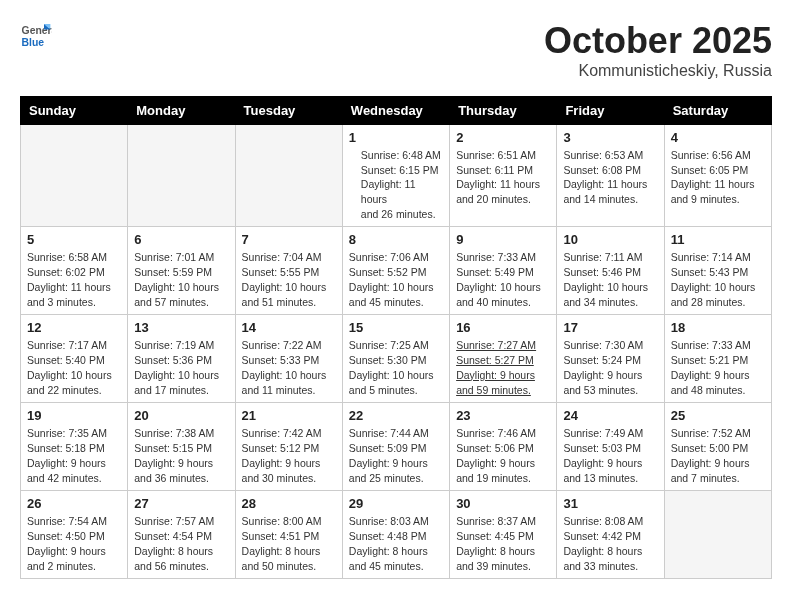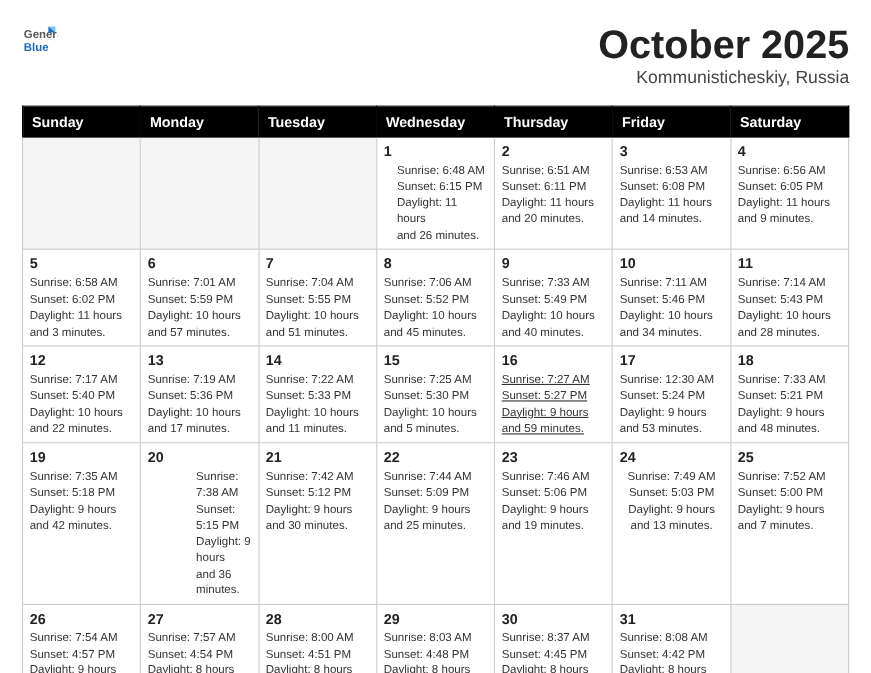--- a/index.html
+++ b/index.html
@@ -228,7 +228,7 @@
         </td>
         <td>
           <div class="day-num">17</div>
-          <div class="day-info" style="white-space: pre-line;">Sunrise: 12:30 AM
+          <div class="day-info" style="white-space: pre-line;">Sunrise: 7:30 AM
 Sunset: 5:24 PM
 Daylight: 9 hours
 and 53 minutes.</div>

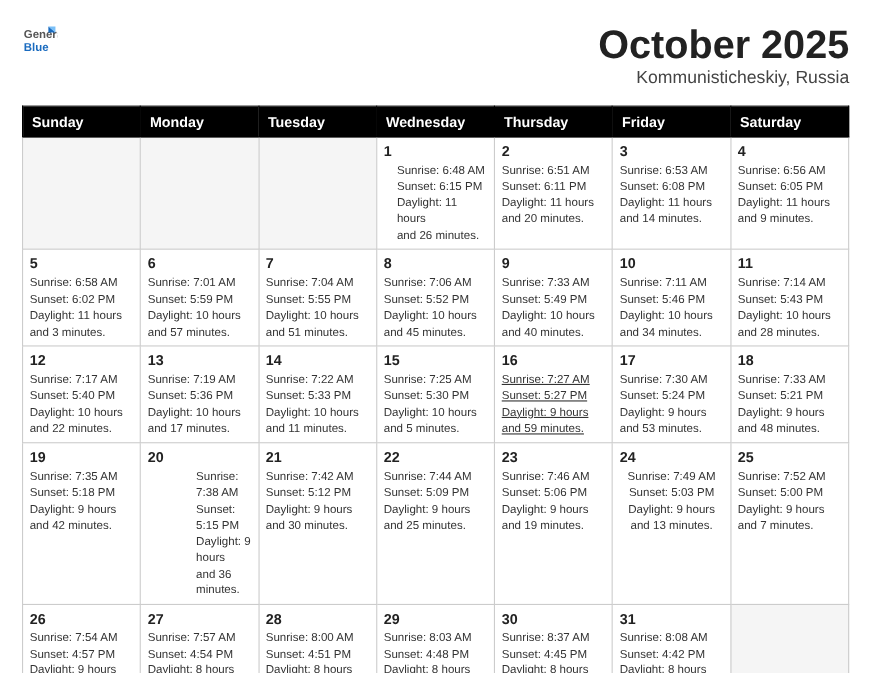--- a/index.html
+++ b/index.html
@@ -251,7 +251,7 @@
         </td>
         <td>
           <div class="day-num">20</div>
-          <div class="day-info" style="white-space: pre-line; margin-left: 44px;">Sunrise: 7:38 AM
+          <div class="day-info" style="white-space: pre-line;">Sunrise: 7:38 AM
 Sunset: 5:15 PM
 Daylight: 9 hours
 and 36 minutes.</div>

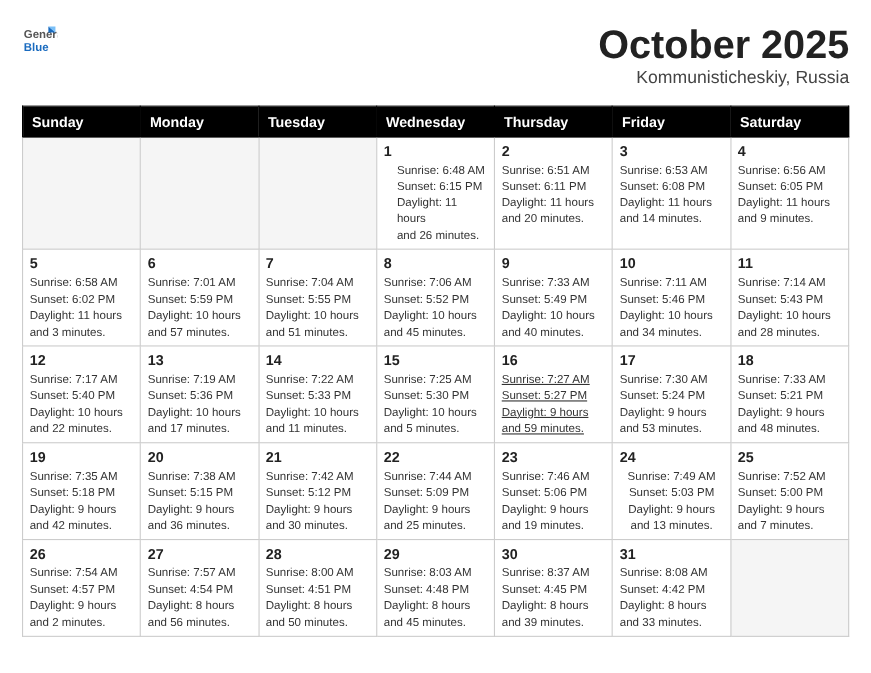--- a/index.html
+++ b/index.html
@@ -279,7 +279,7 @@
         </td>
         <td>
           <div class="day-num">24</div>
-          <div class="day-info" style="white-space: pre-line; text-align: center;">Sunrise: 7:49 AM
+          <div class="day-info" style="white-space: pre-line;">Sunrise: 7:49 AM
 Sunset: 5:03 PM
 Daylight: 9 hours
 and 13 minutes.</div>

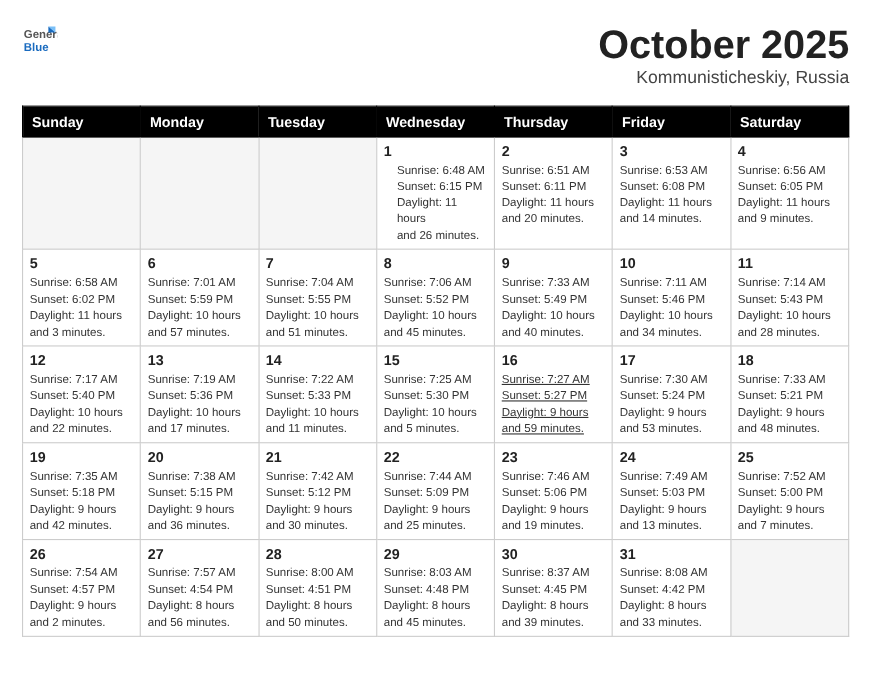--- a/index.html
+++ b/index.html
@@ -296,7 +296,7 @@
         <td>
           <div class="day-num">26</div>
           <div class="day-info" style="white-space: pre-line;">Sunrise: 7:54 AM
-Sunset: 4:57 PM
+Sunset: 4:50 PM
 Daylight: 9 hours
 and 2 minutes.</div>
         </td>

